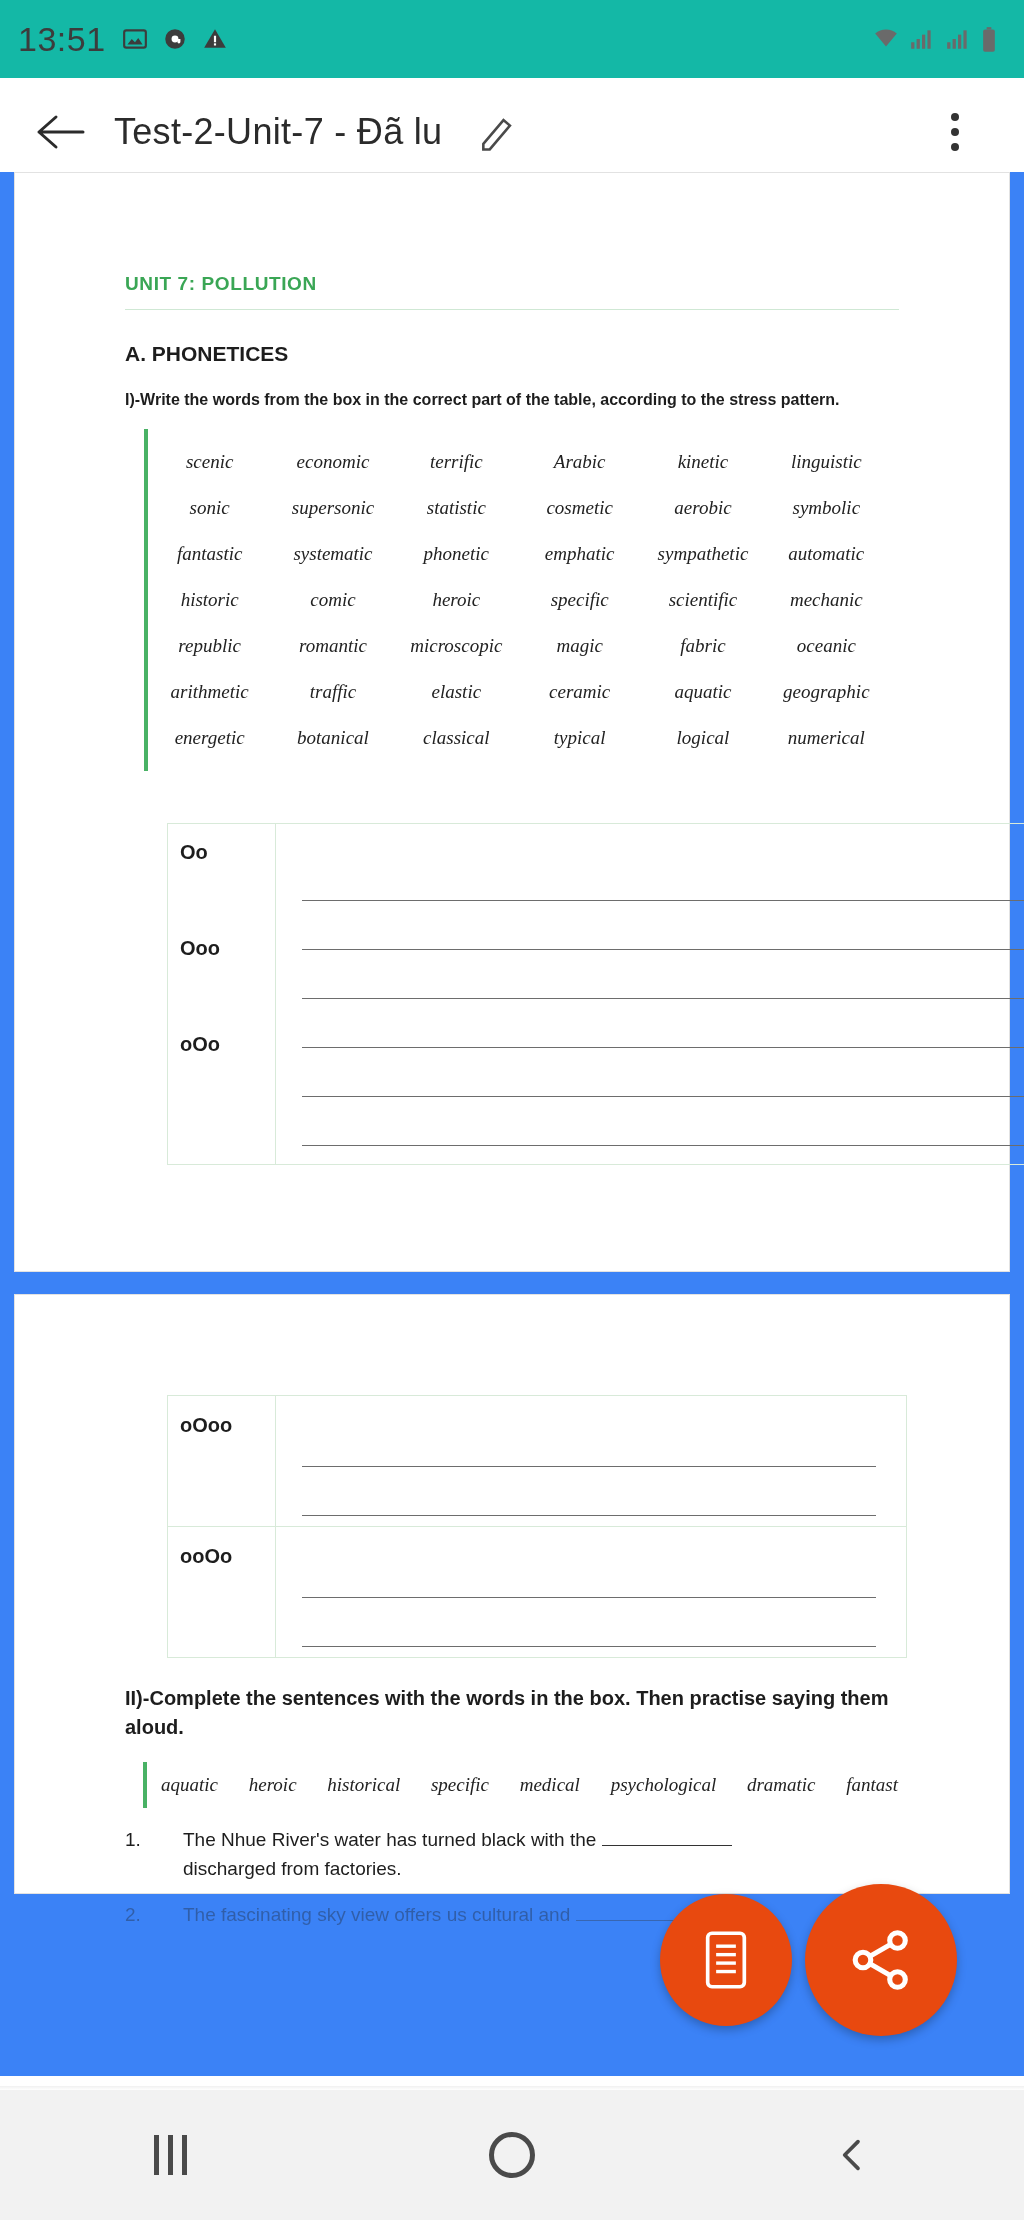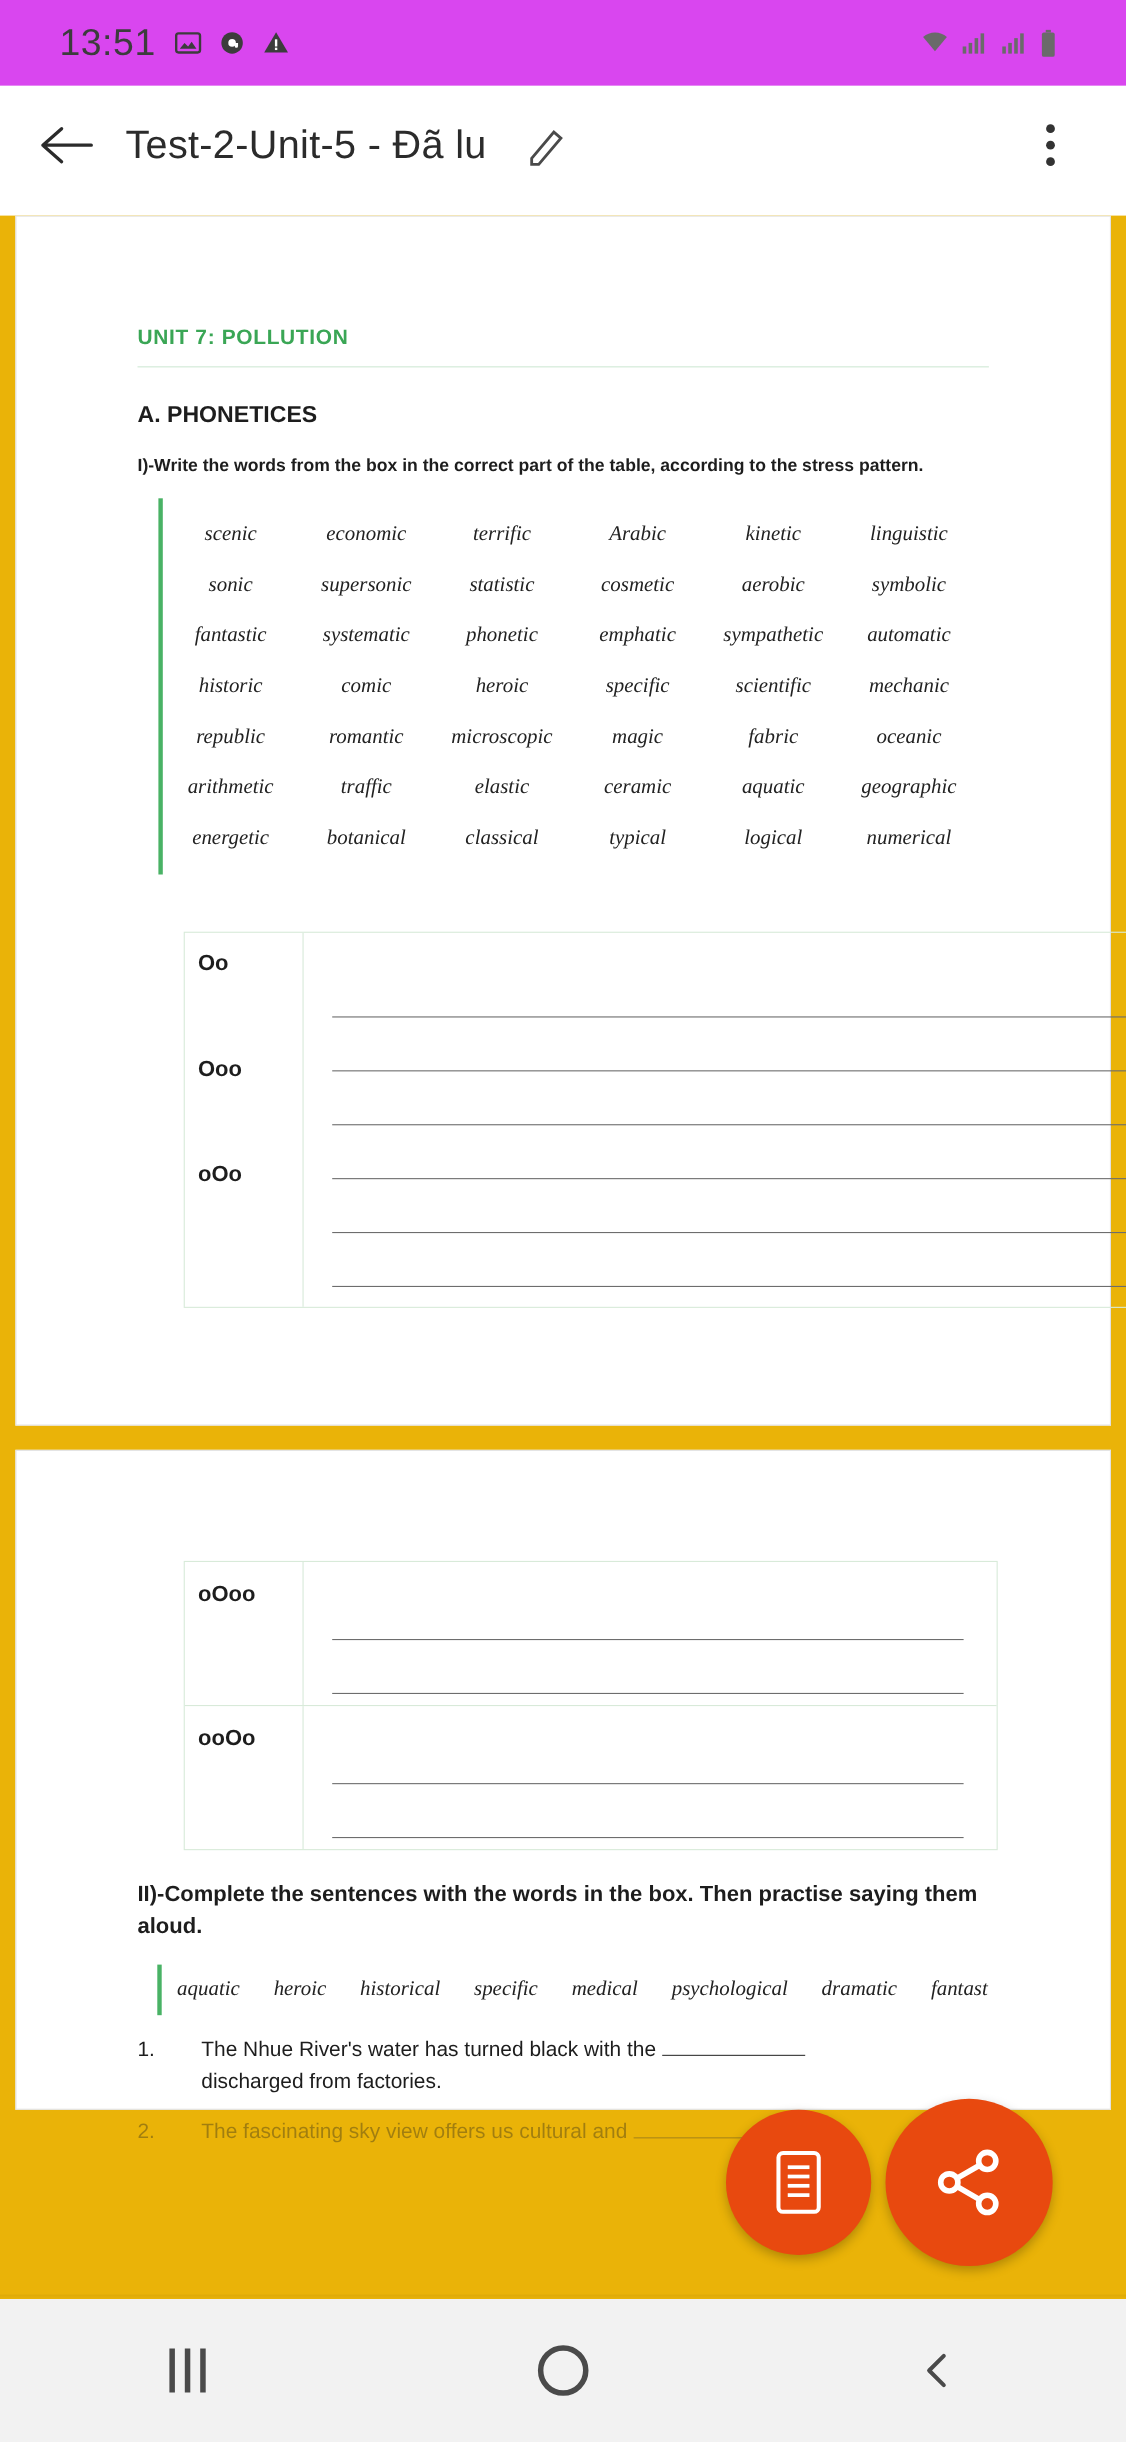--- a/index.html
+++ b/index.html
@@ -21,9 +21,9 @@
     display: flex;
     align-items: center;
     justify-content: space-between;
-    padding: 0 54px;
-    box-sizing: border-box;
-    background: #d946ef;
+    padding: 0 18px;
+    box-sizing: border-box;
+    background: #14b8a6;
   }
   .status-left {
     display: flex;

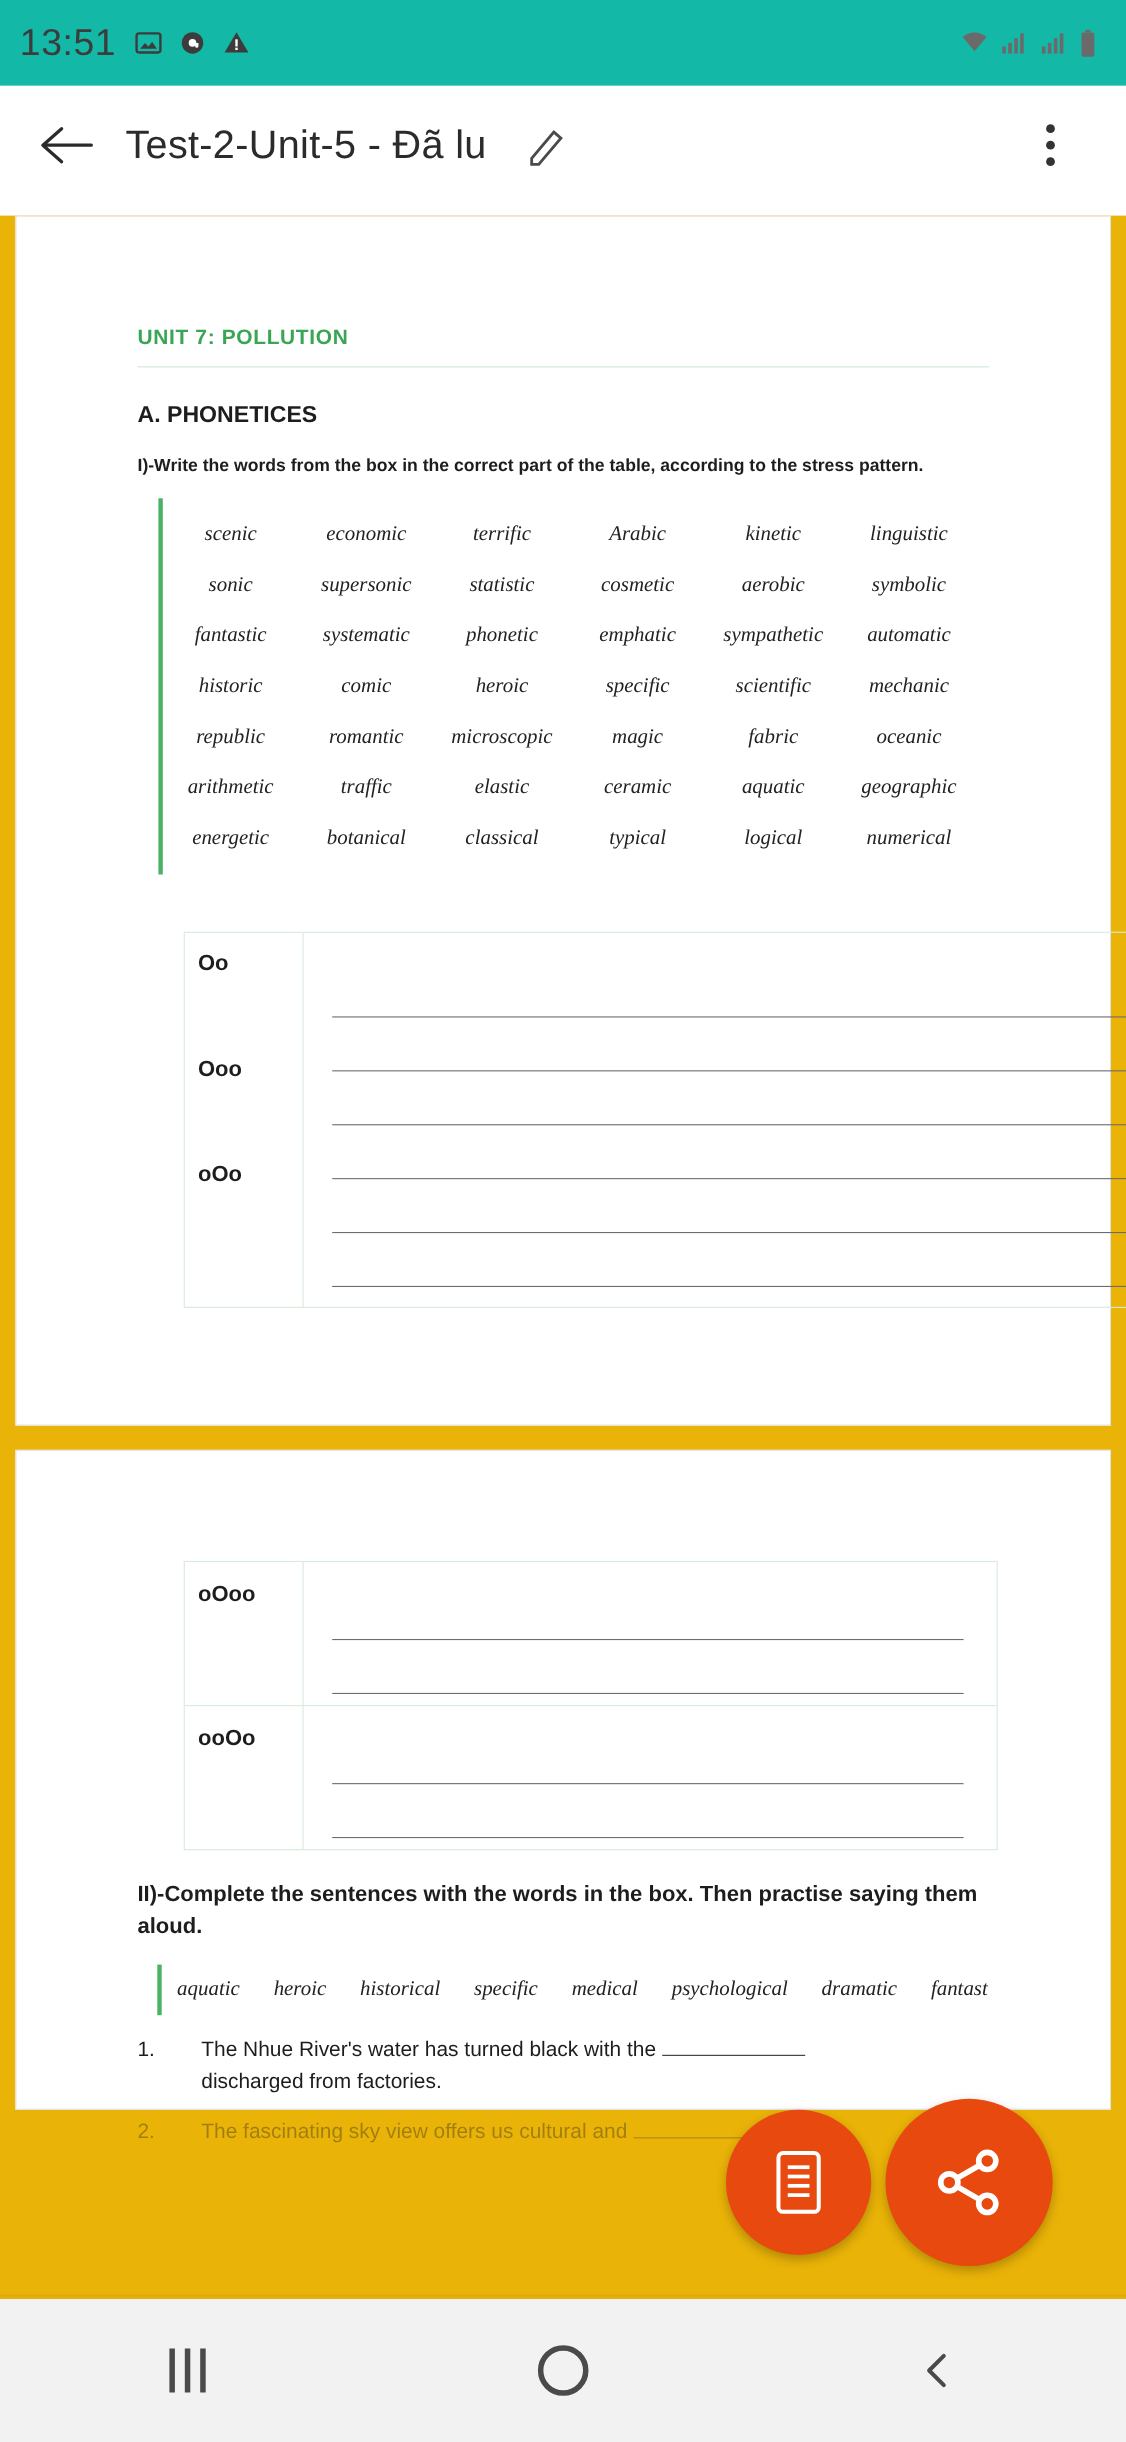--- a/index.html
+++ b/index.html
@@ -392,7 +392,7 @@
       <path d="M4 21h44M4 21l17-15M4 21l17 15" stroke="#2b2b2b" stroke-width="3" fill="none" stroke-linecap="round" stroke-linejoin="round"></path>
     </svg>
   </div>
-  <div class="app-title">Test-2-Unit-5 - Đã lu</div>
+  <div class="app-title">Test-2-Unit-7 - Đã lu</div>
   <div class="edit-btn">
     <svg width="44" height="44" viewBox="0 0 24 24">
       <path d="M4 18.5l11-13 3.5 3-11 13H4z" fill="none" stroke="#4a4a4a" stroke-width="1.4"></path>

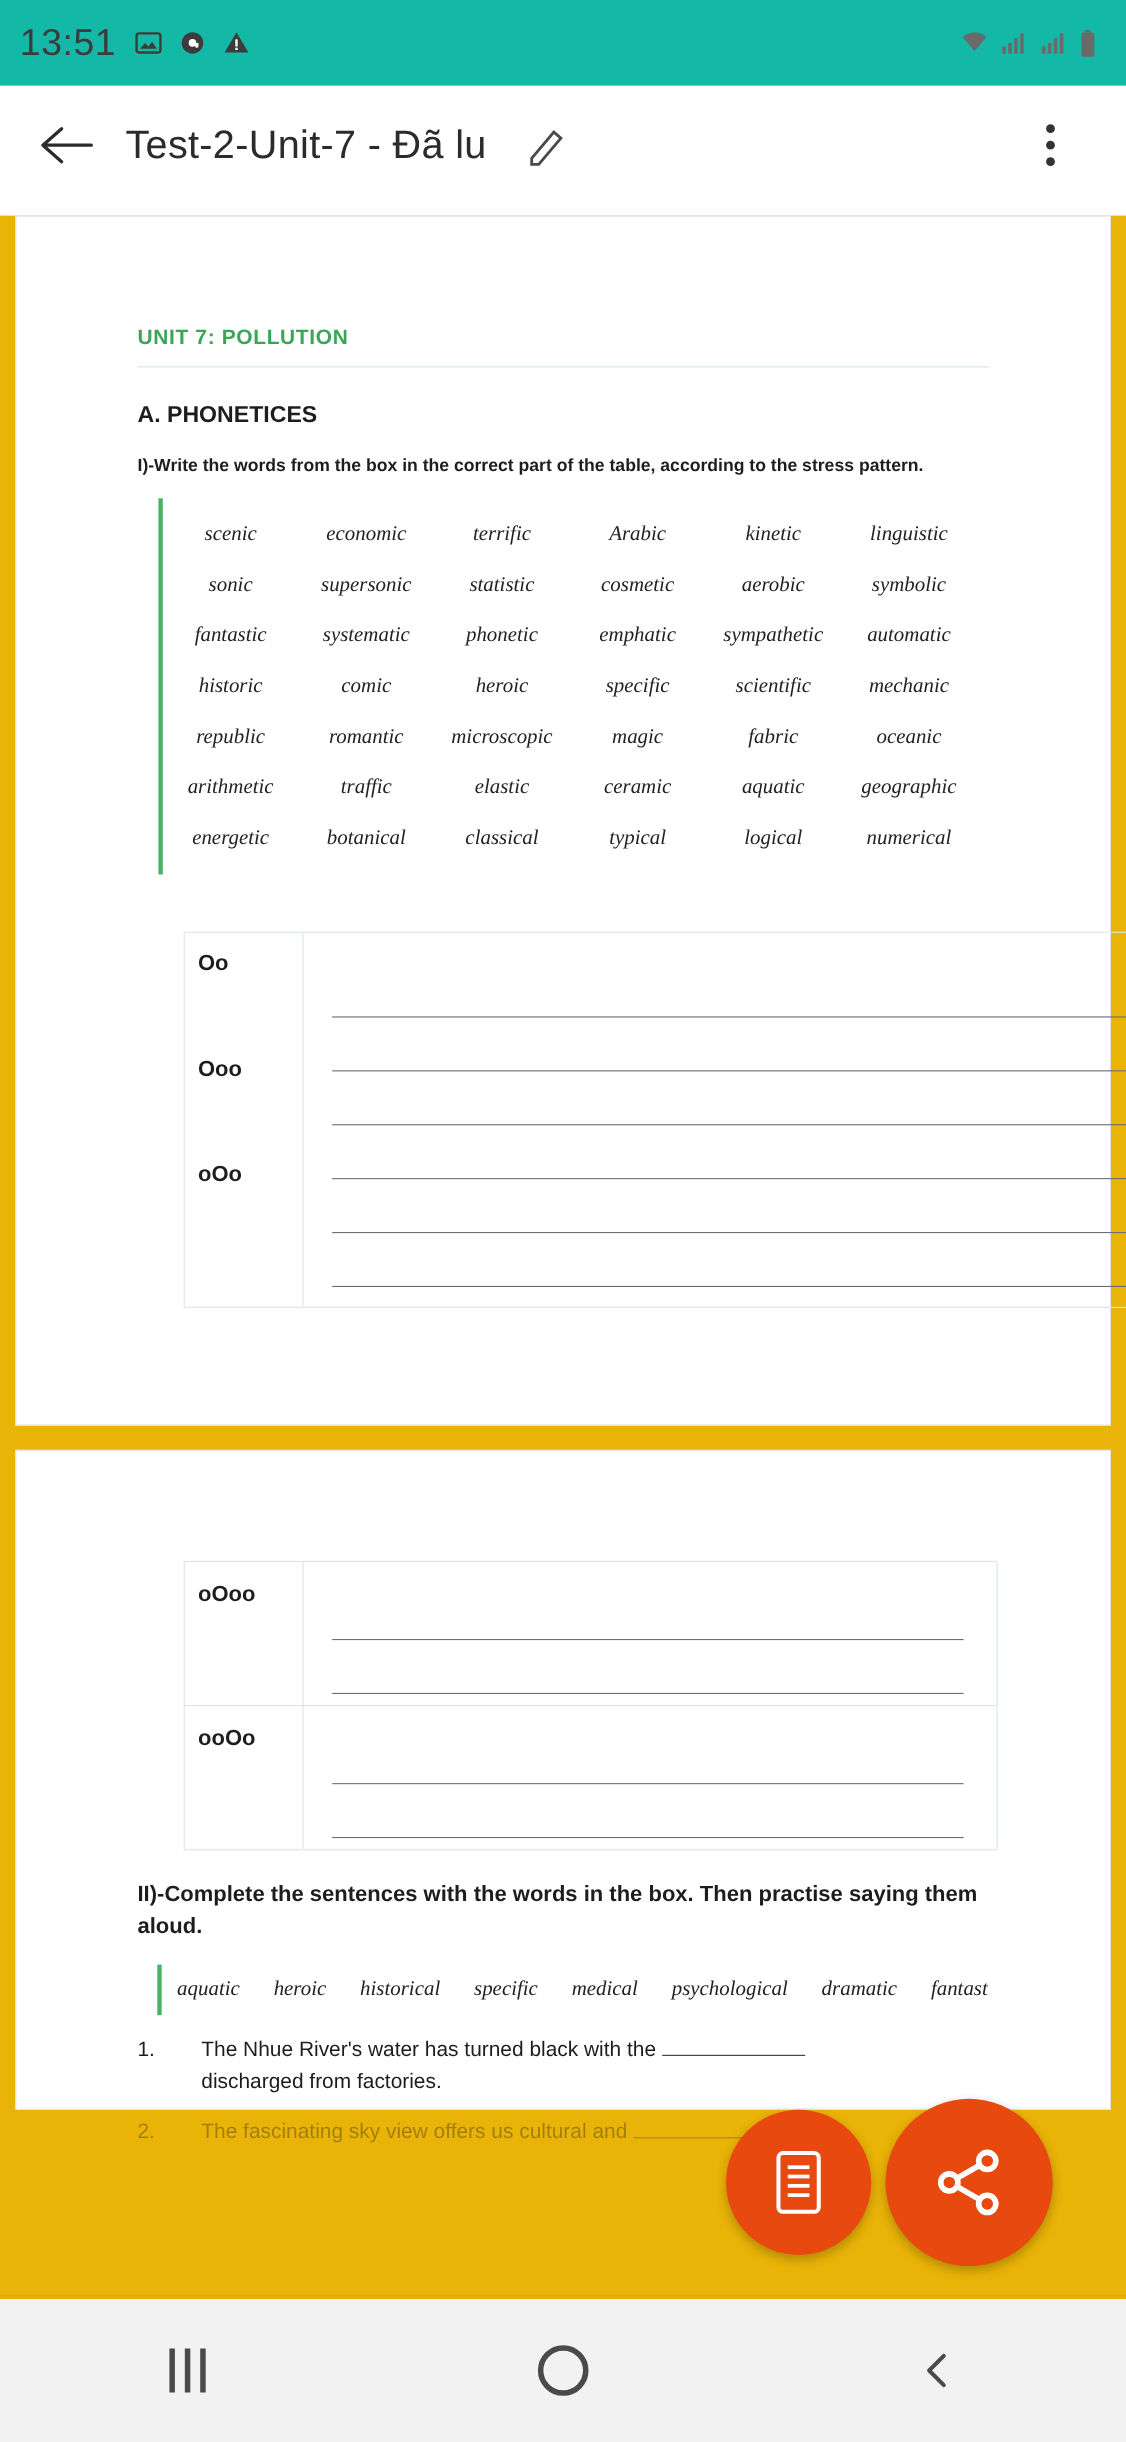--- a/index.html
+++ b/index.html
@@ -109,11 +109,11 @@
   
   .viewer {
     position: absolute;
-    top: 196px;
+    top: 172px;
     left: 0;
     width: 1024px;
     height: 1904px;
-    background: #eab308;
+    background: #3b82f6;
     overflow: hidden;
   }
   .page {

